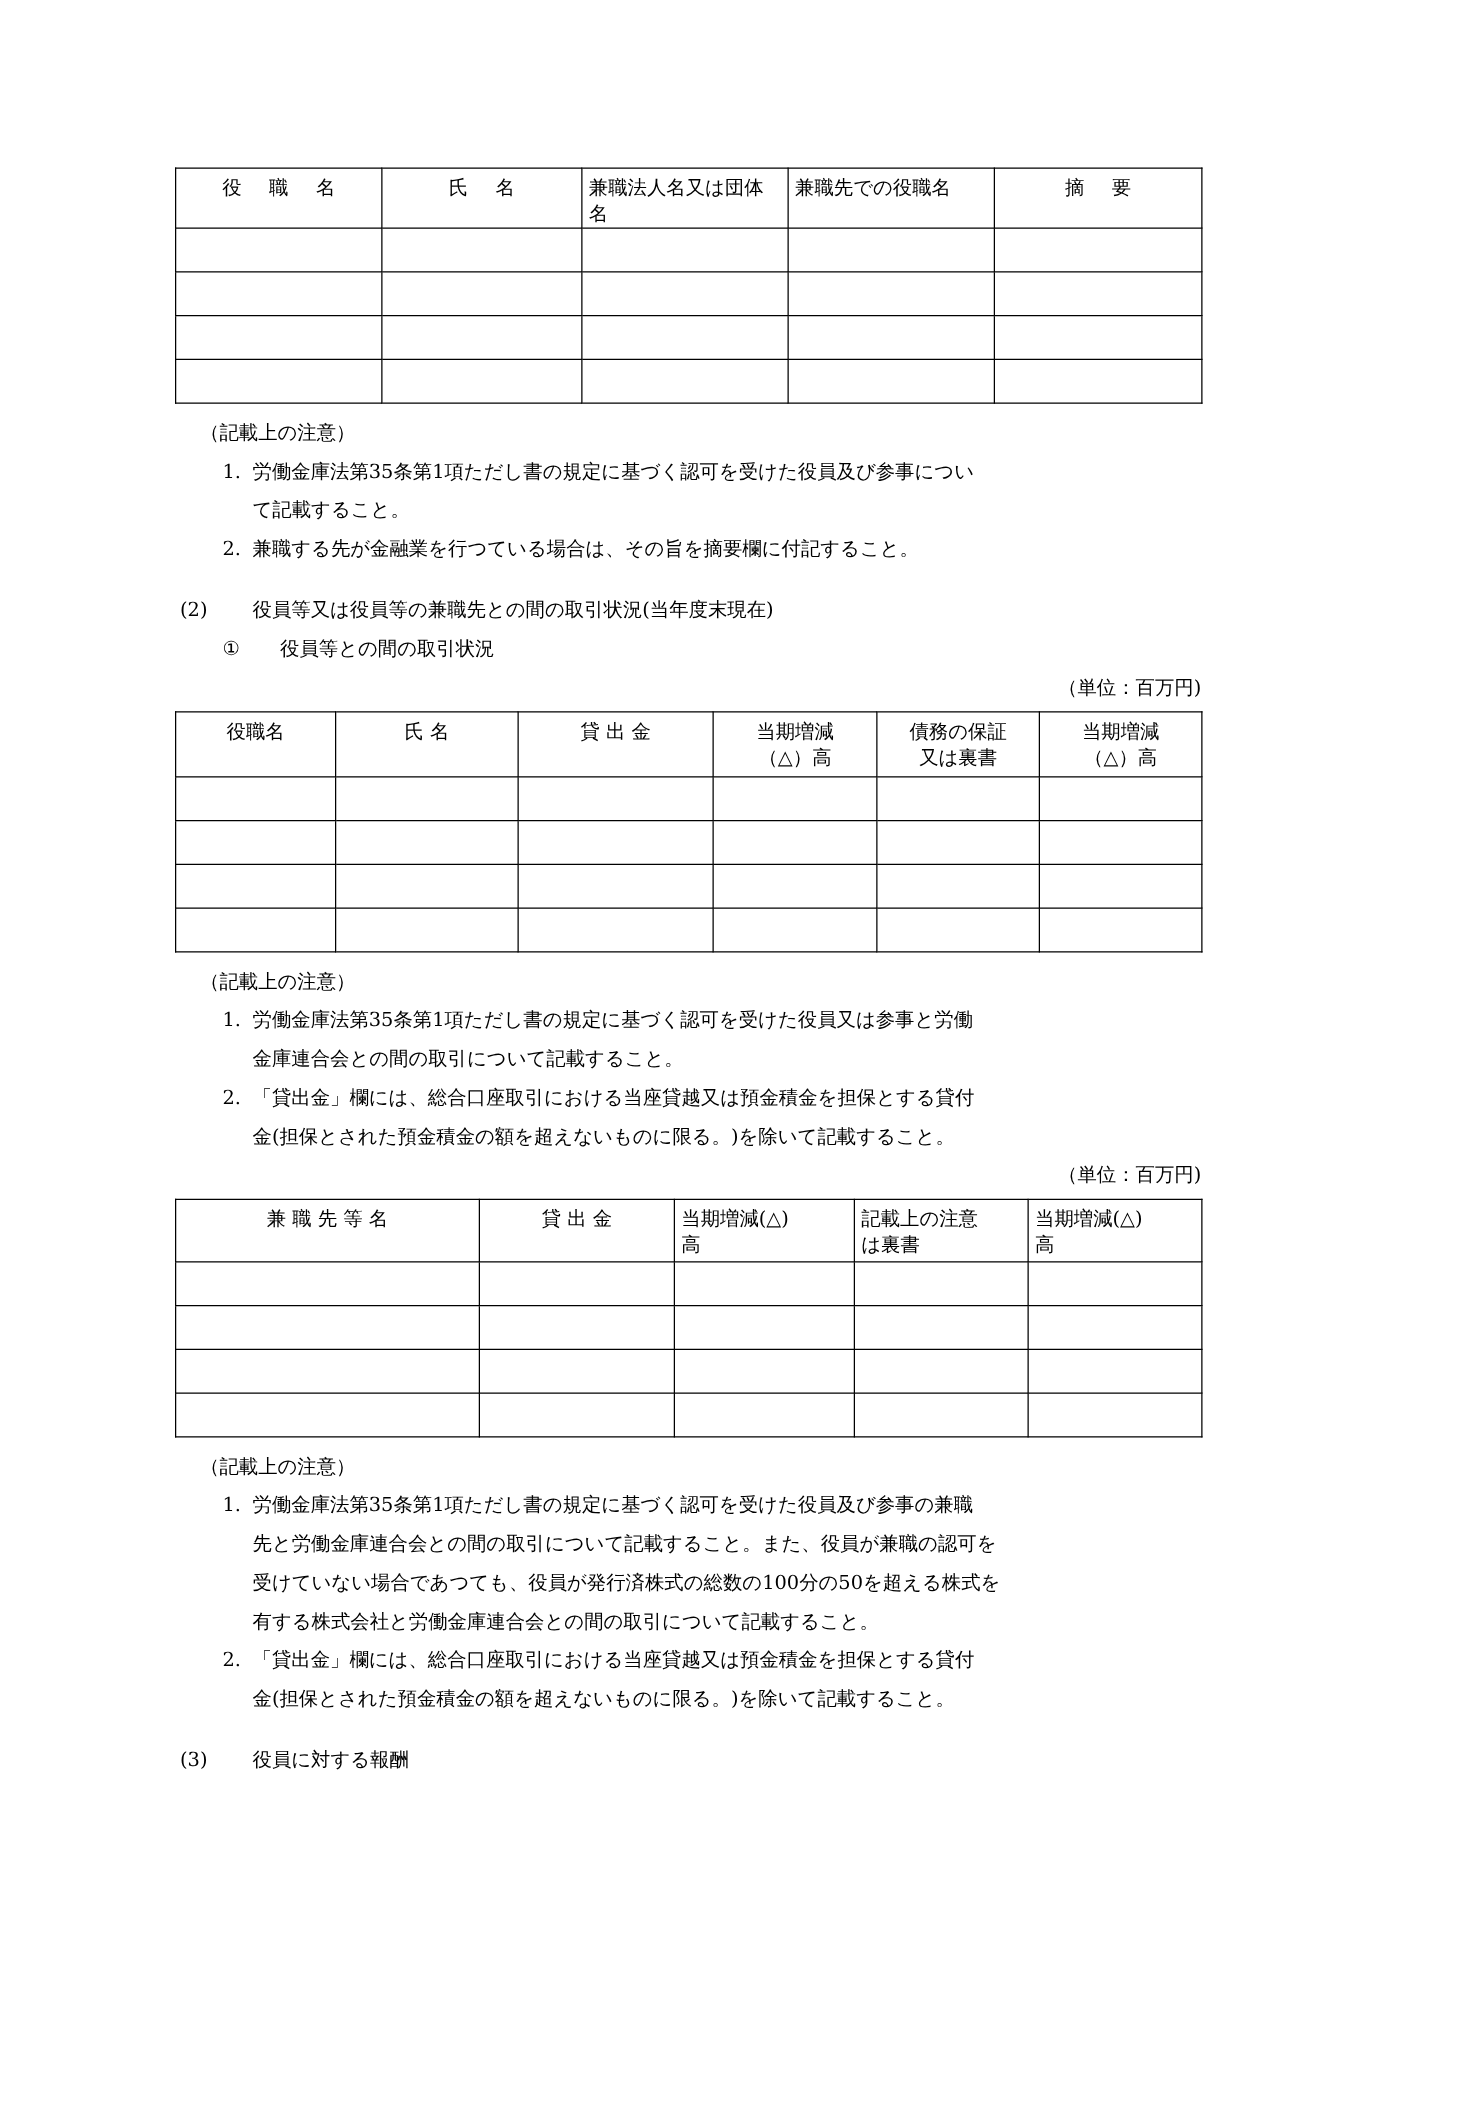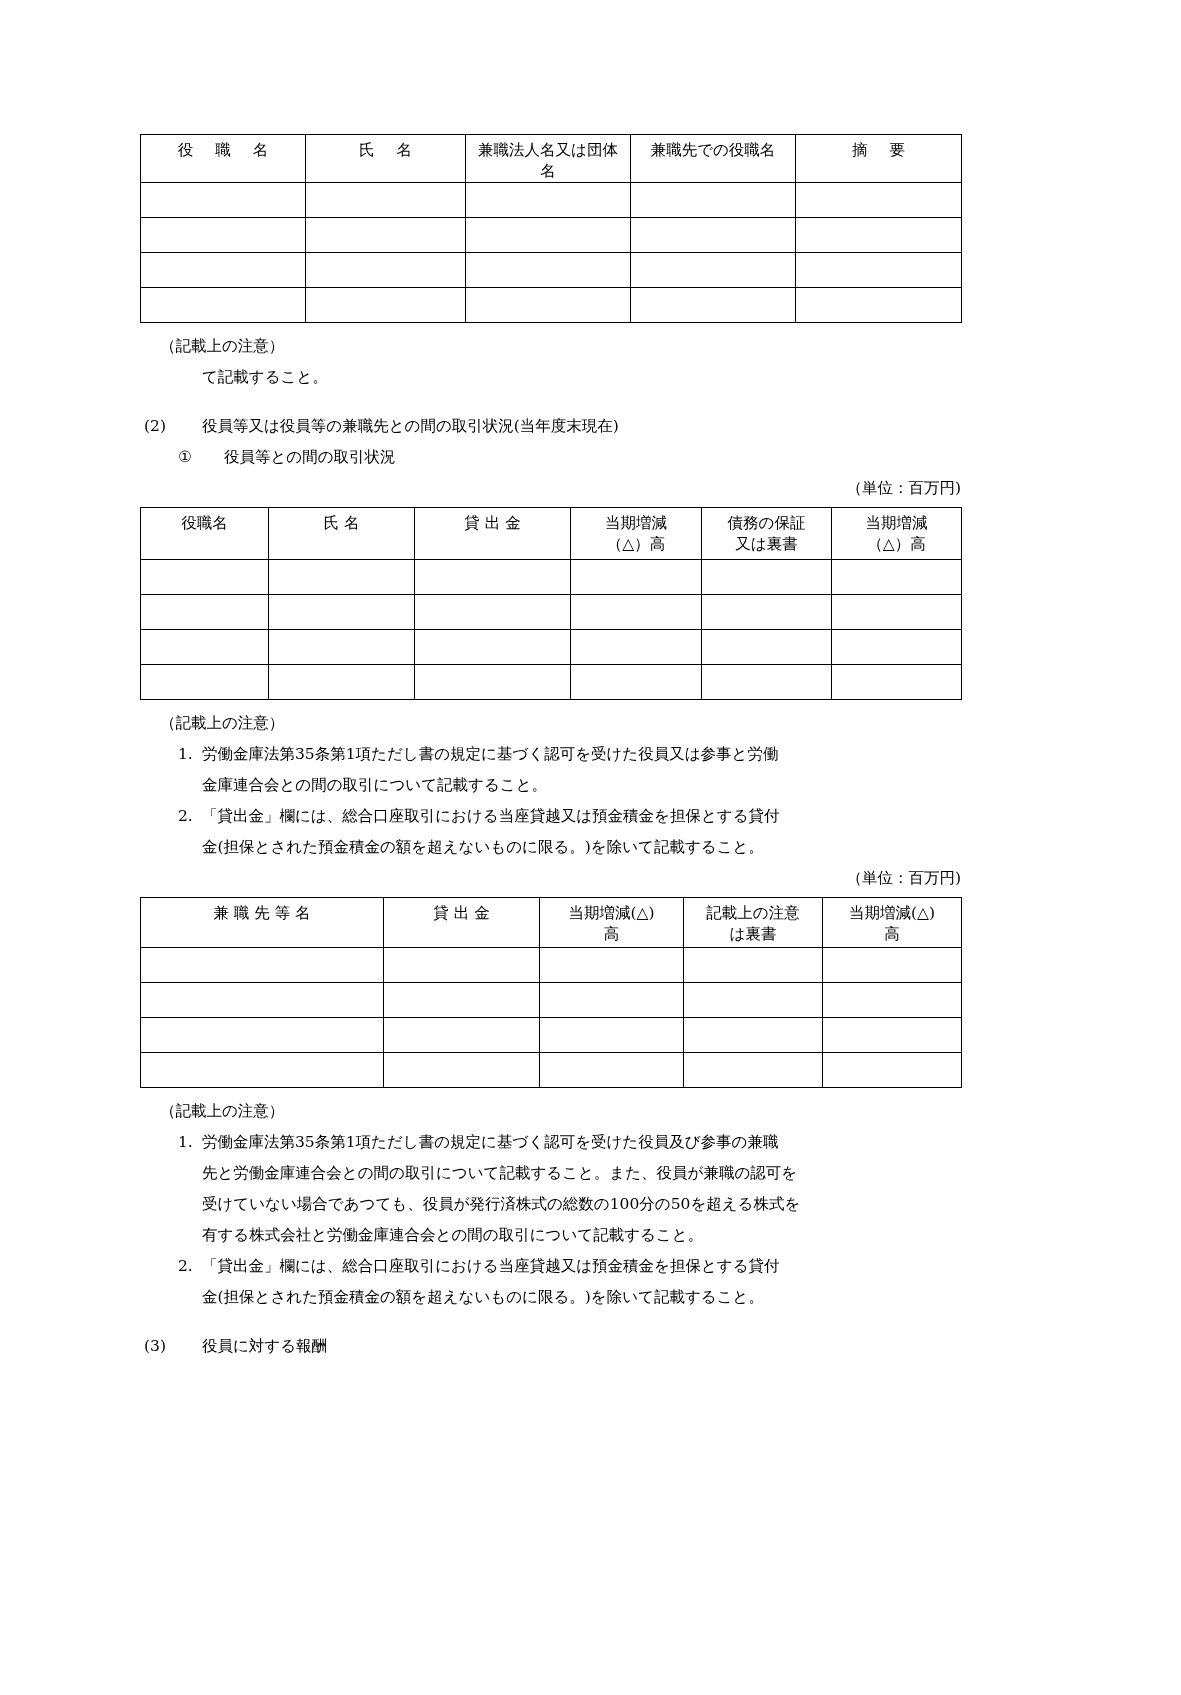--- a/index.html
+++ b/index.html
@@ -51,7 +51,7 @@
     box-sizing: border-box;
   }
   th.hcell.ctr { text-align: center; }
-  th.hcell.lft { text-align: center; }
+  th.hcell.lft { text-align: left; }
   th.hcell .sp {
     letter-spacing: 0.55em;
     padding-left: 0.55em;

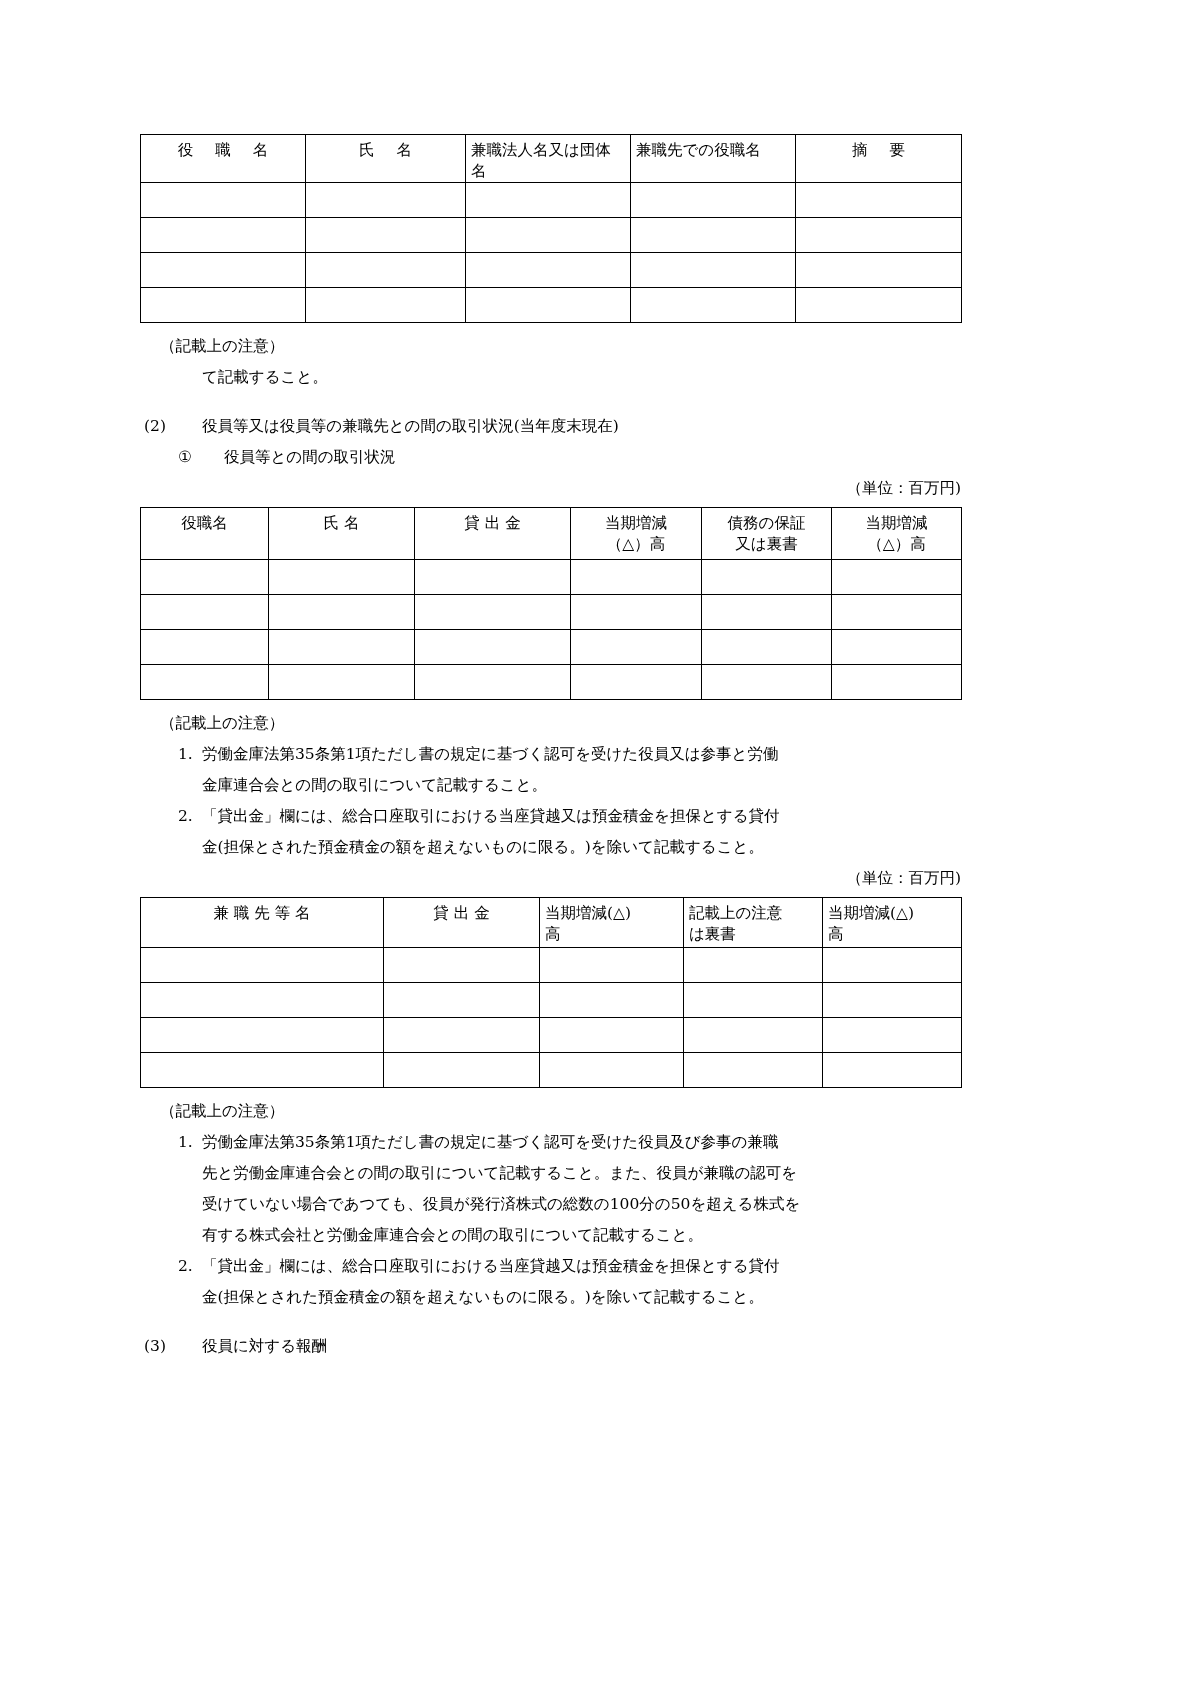--- a/index.html
+++ b/index.html
@@ -156,6 +156,9 @@
   </table>
 
   <div class="para notes-title">（記載上の注意）</div>
+  <div class="para note-item">
+    <span class="num">1.</span><span>労働金庫法第35条第1項ただし書の規定に基づく認可を受けた役員及び参事につい</span>
+  </div>
   <div class="para note-cont">て記載すること。</div>
 
   <div class="para sec-lv1">

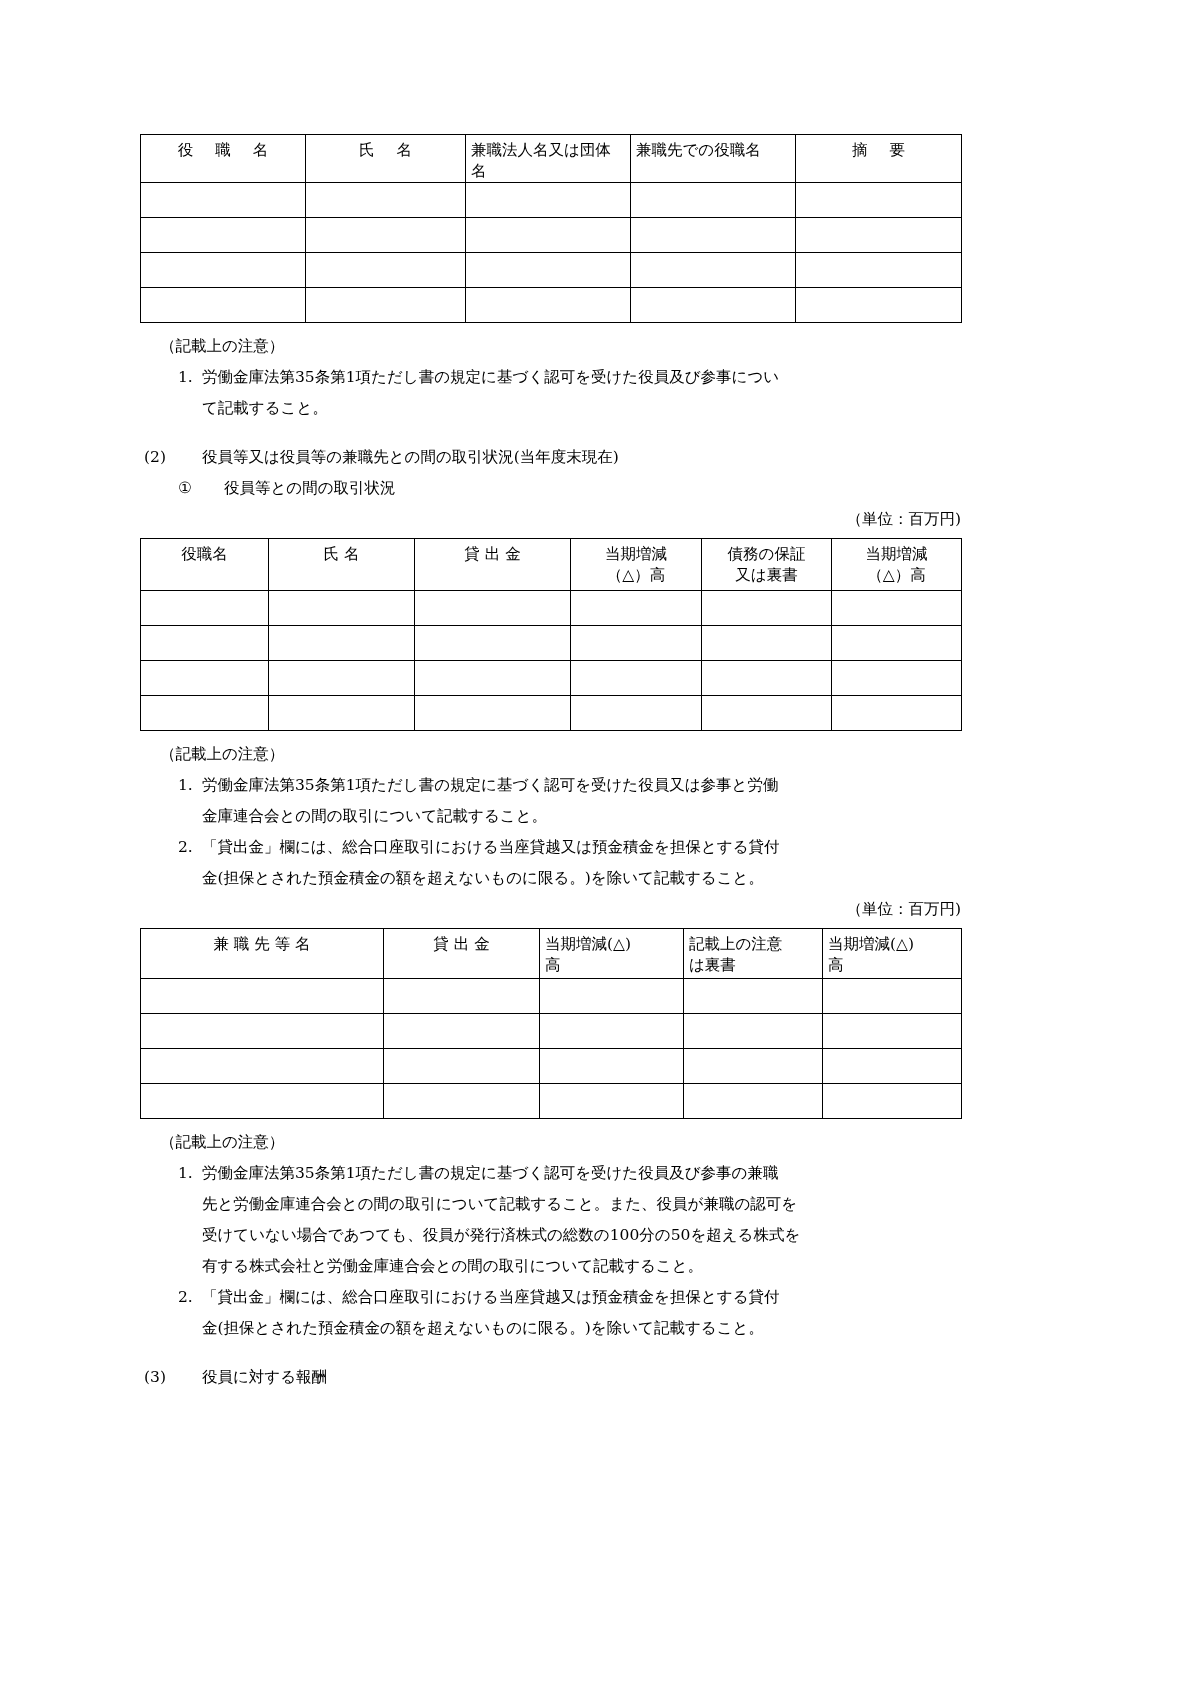--- a/index.html
+++ b/index.html
@@ -160,6 +160,9 @@
     <span class="num">1.</span><span>労働金庫法第35条第1項ただし書の規定に基づく認可を受けた役員及び参事につい</span>
   </div>
   <div class="para note-cont">て記載すること。</div>
+  <div class="para note-item">
+    <span class="num">2.</span><span>兼職する先が金融業を行つている場合は、その旨を摘要欄に付記すること。</span>
+  </div>
 
   <div class="para sec-lv1">
     <span class="lbl">(2)</span><span>役員等又は役員等の兼職先との間の取引状況(当年度末現在)</span>

